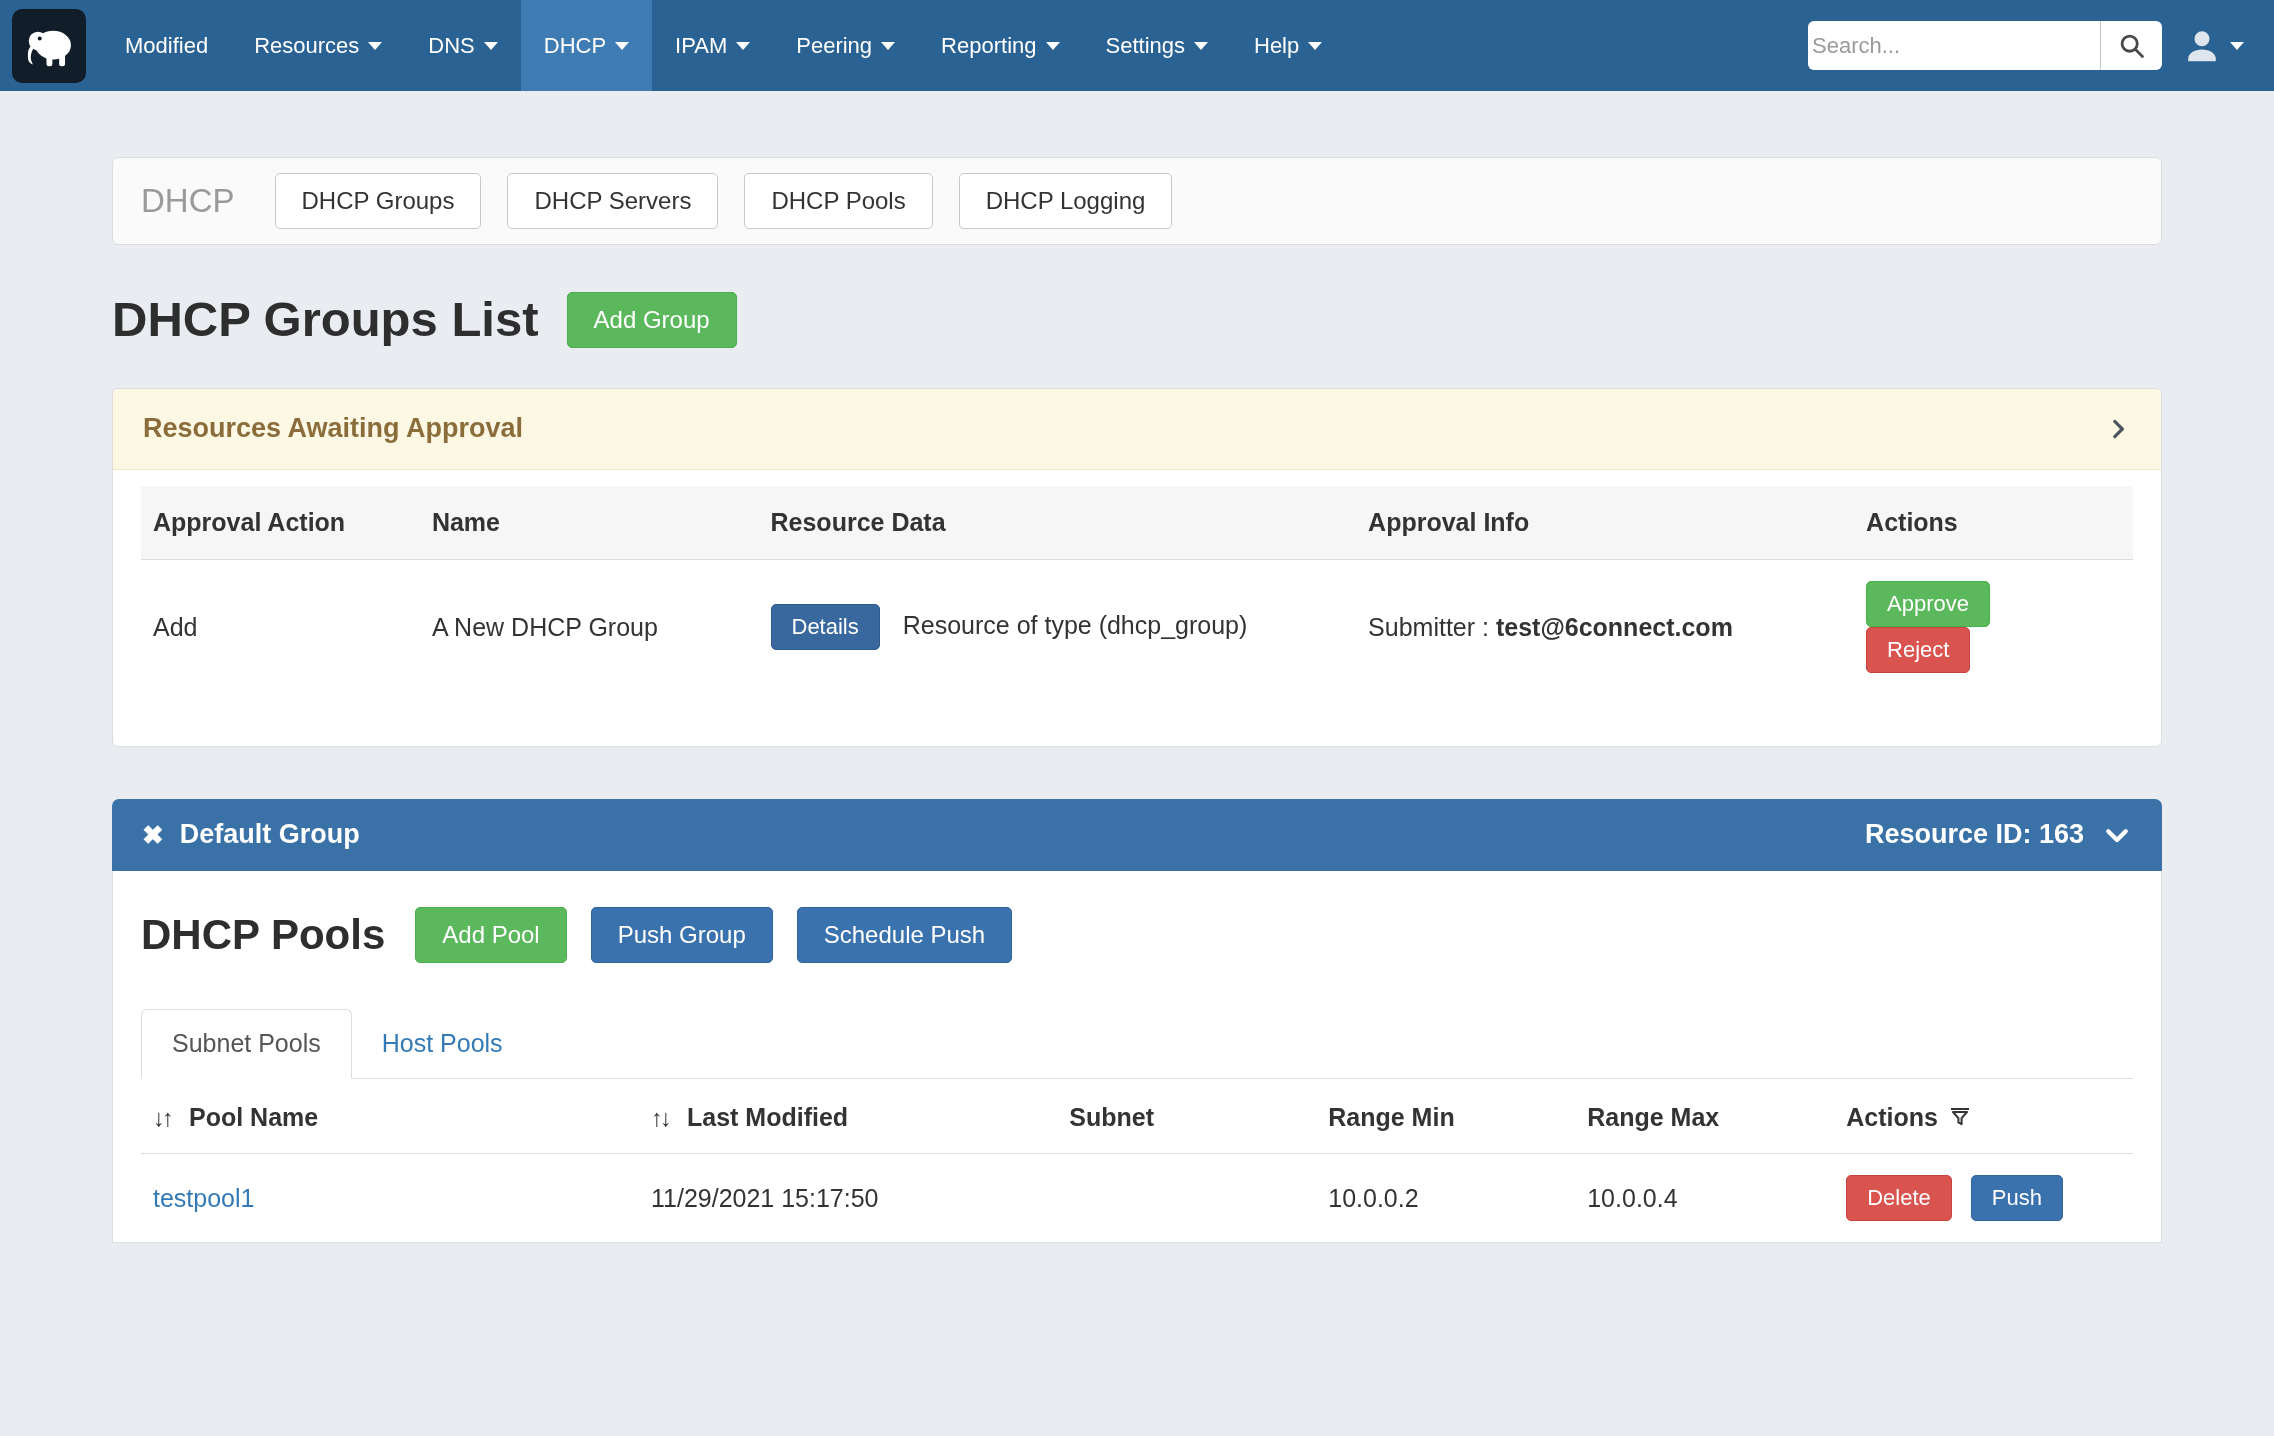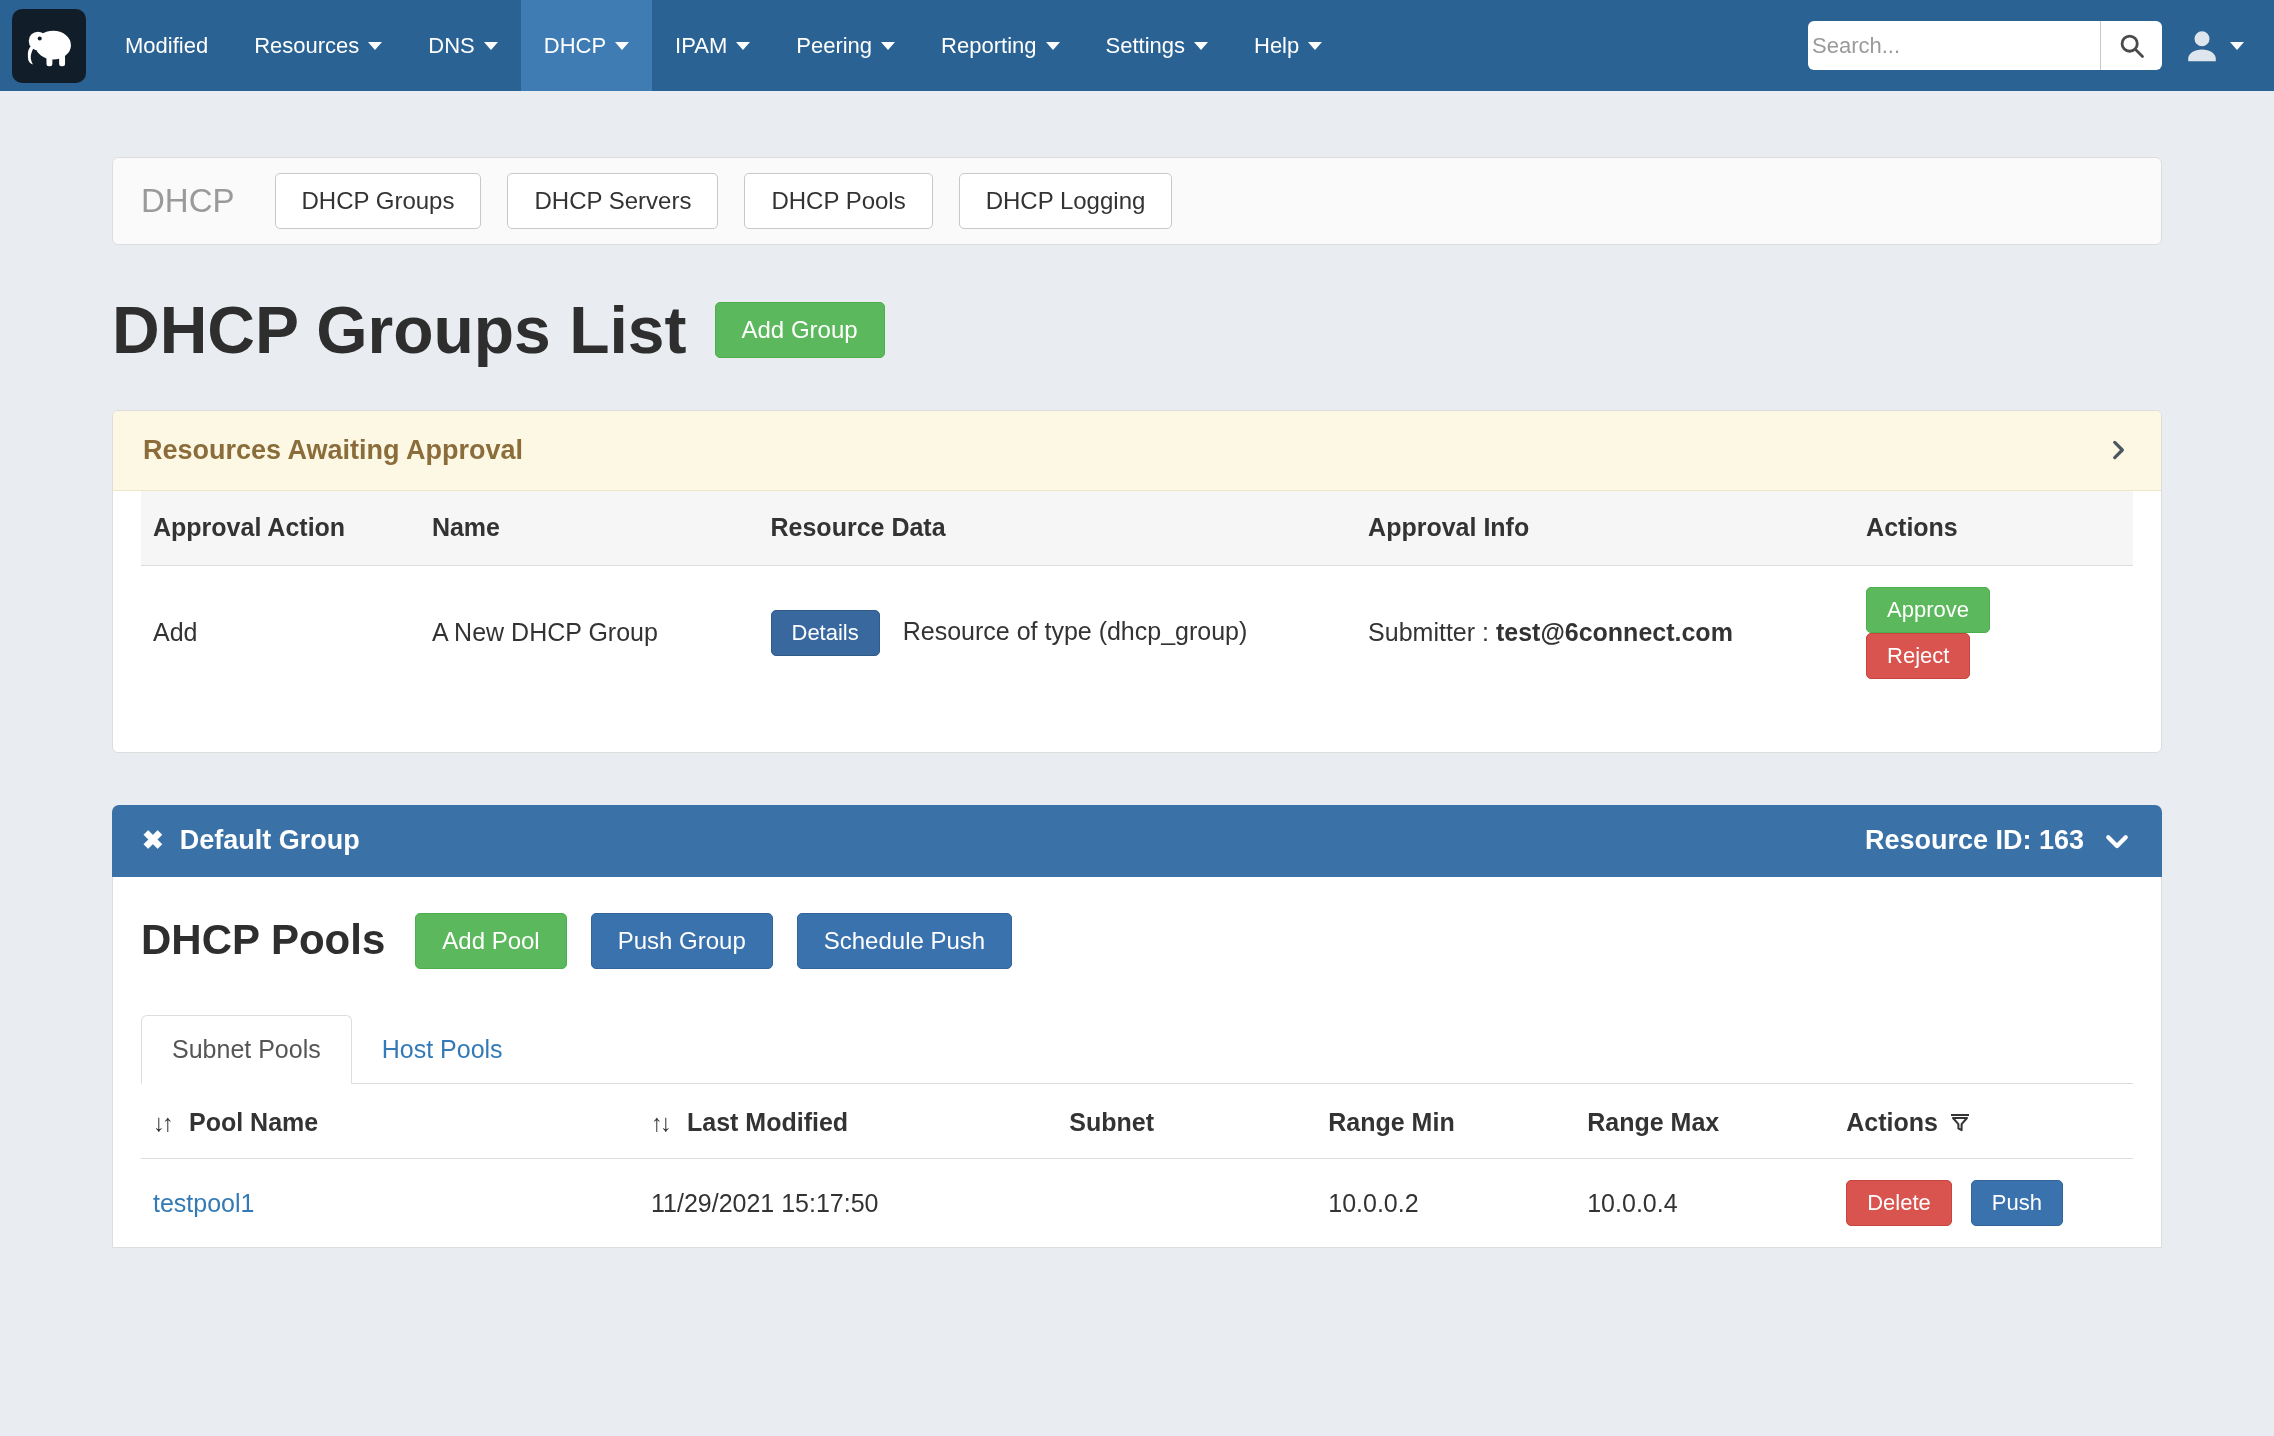--- a/index.html
+++ b/index.html
@@ -61,7 +61,7 @@
 
   
   .page-heading { margin-top: 44px; display: flex; align-items: center; gap: 28px; }
-  .page-heading h1 { font-size: 66px; font-weight: bold; color: #2e2e2e; }
+  .page-heading h1 { font-size: 49px; font-weight: bold; color: #2e2e2e; }
   .btn { font-family: "Liberation Sans", sans-serif; border: 0; border-radius: 5px;
          color: #fff; cursor: pointer; white-space: nowrap; }
   .btn-green { background: #5cb85c; border: 1px solid #4cae4c; }

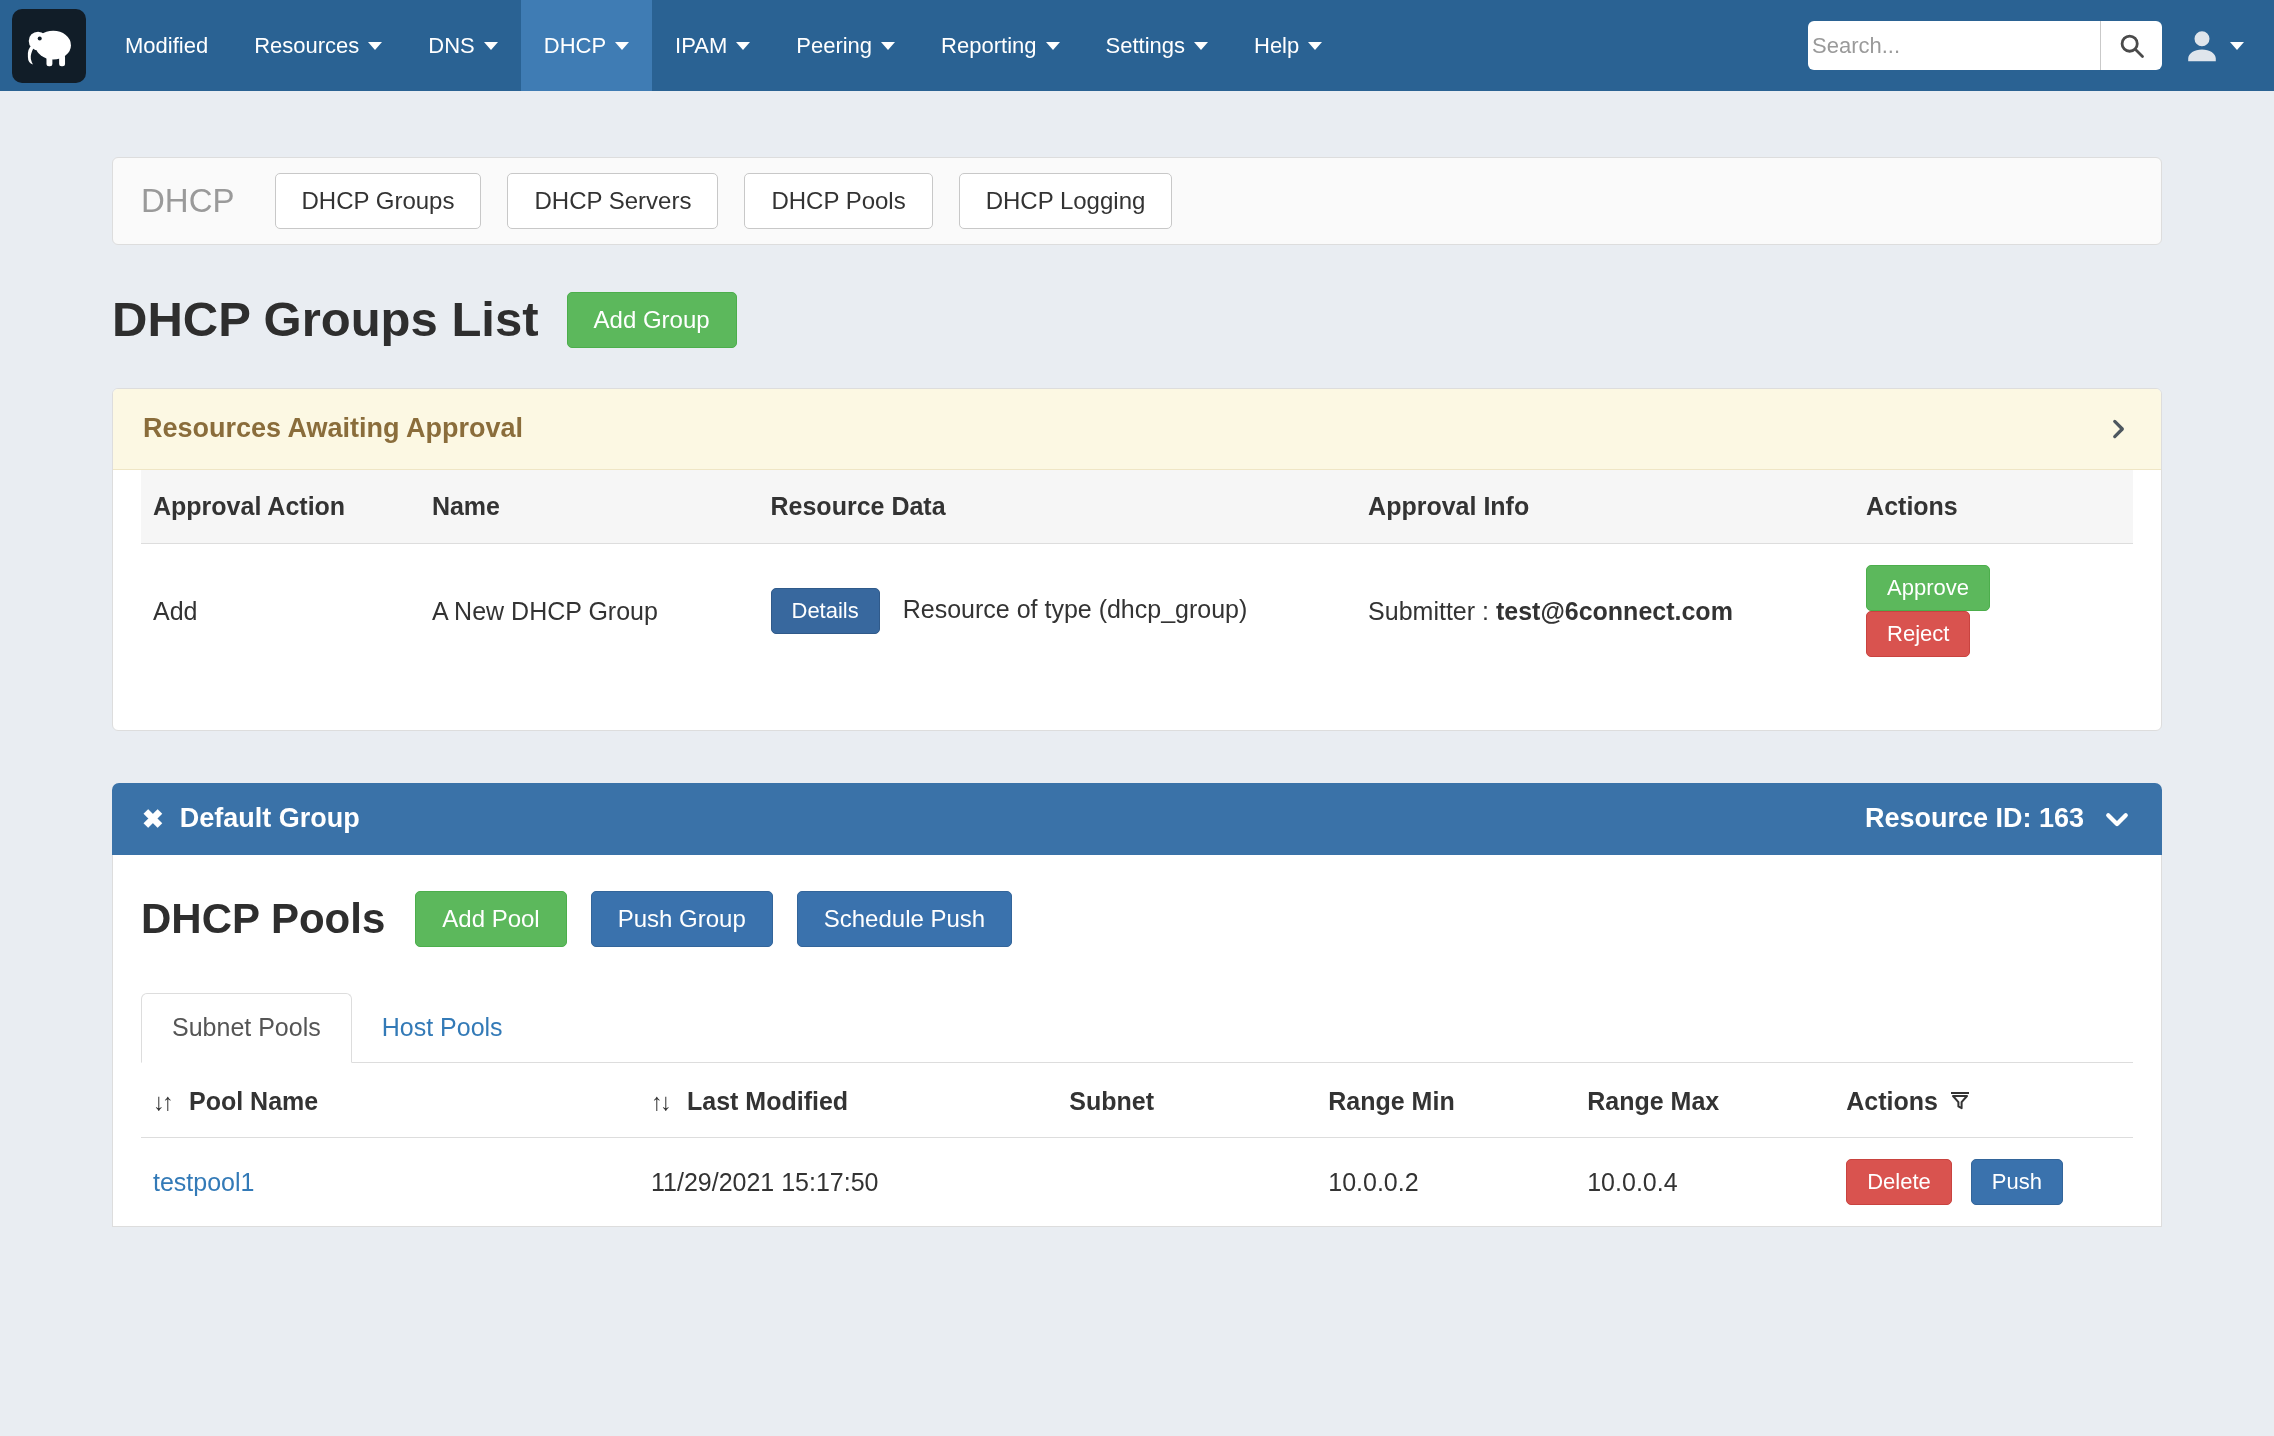--- a/index.html
+++ b/index.html
@@ -82,7 +82,7 @@
     padding: 23px 30px; display: flex; justify-content: space-between; align-items: center;
     border-bottom: 1px solid #efe6c5;
   }
-  .approval-body { padding: 0 28px 52px; }
+  .approval-body { padding: 16px 28px 52px; }
   table { width: 100%; border-collapse: collapse; }
   th { text-align: left; font-size: 25px; font-weight: bold; color: #333; padding: 21px 12px; }
   .approval-body thead th { background: #f6f6f6; }

